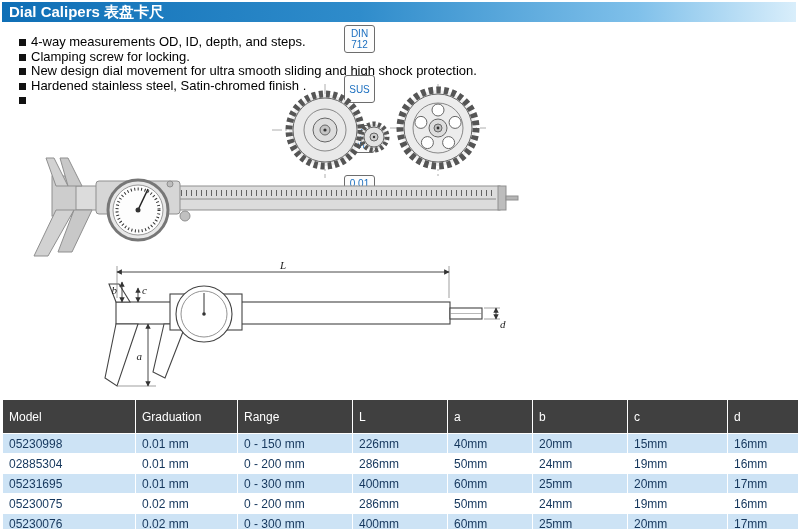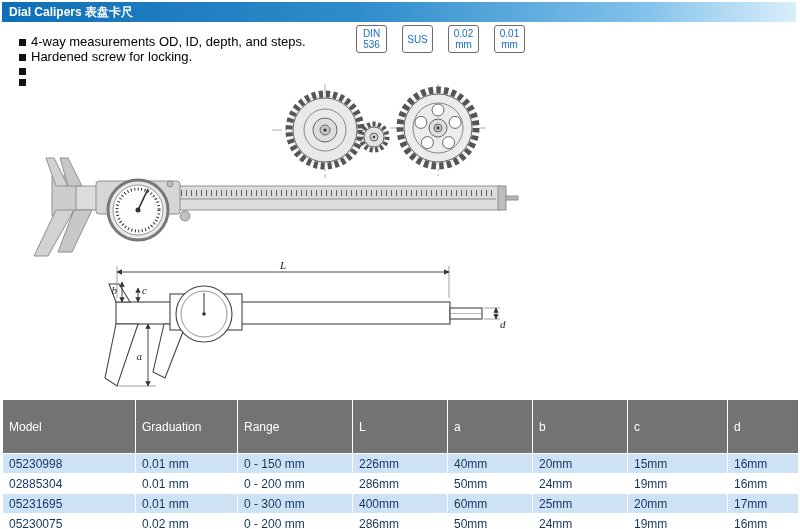--- a/index.html
+++ b/index.html
@@ -9,7 +9,7 @@
   
   .title-bar{position:absolute;left:2px;top:2px;width:794px;height:20px;box-sizing:border-box;
              background:linear-gradient(90deg,#0f6fb6 0%,#2f8ccb 45%,#7fc0ea 80%,#d9eefb 100%);
-             color:#fff;font-weight:bold;font-size:12px;line-height:20px;padding-left:7px;}
+             color:#fff;font-weight:bold;font-size:15px;line-height:20px;padding-left:7px;}
 
   
   .features{position:absolute;left:10px;top:26px;margin:9px;padding:0;list-style:none;

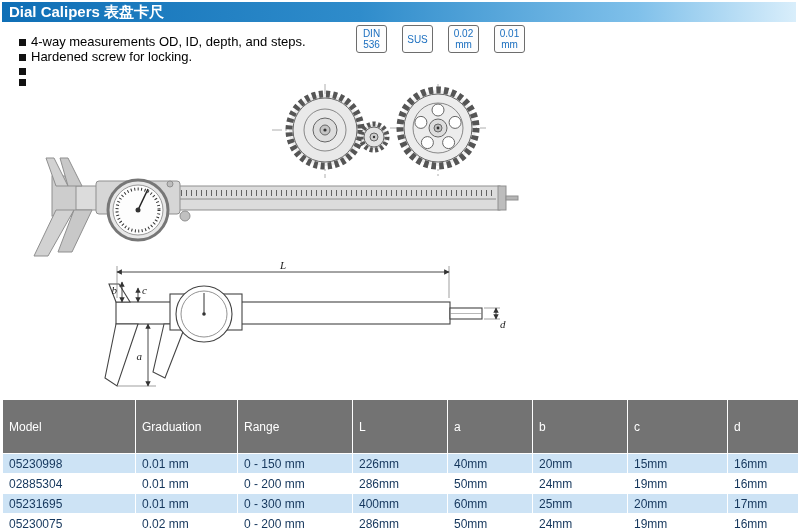--- a/index.html
+++ b/index.html
@@ -18,7 +18,7 @@
   .sq{width:7px;height:7px;background:#111;margin:4px 5px 0 0;flex:0 0 auto;}
 
   
-  .badges{position:absolute;left:356px;top:25px;display:flex;gap:15px;}
+  .badges{position:absolute;left:344px;top:25px;display:flex;gap:22px;flex-direction:column;}
   .badge{width:29px;height:26px;border:1px solid #6d6d6d;border-radius:3px;background:#fdfdfd;
          color:#1a6ebf;font-size:10px;line-height:11px;text-align:center;
          display:flex;flex-direction:column;justify-content:center;}

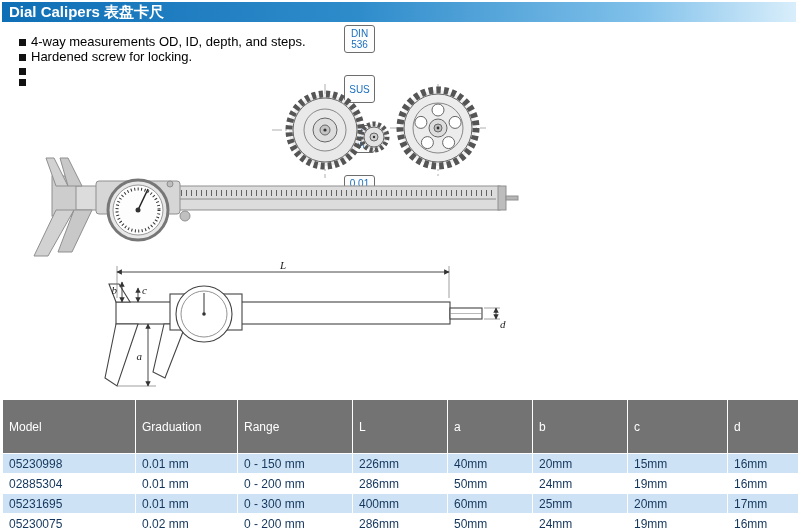--- a/index.html
+++ b/index.html
@@ -72,7 +72,7 @@
   <div class="badges">
     <div class="badge">
       <span>DIN</span>
-      <span>536</span>
+      <span>712</span>
     </div>
     <div class="badge">
       <span>SUS</span>

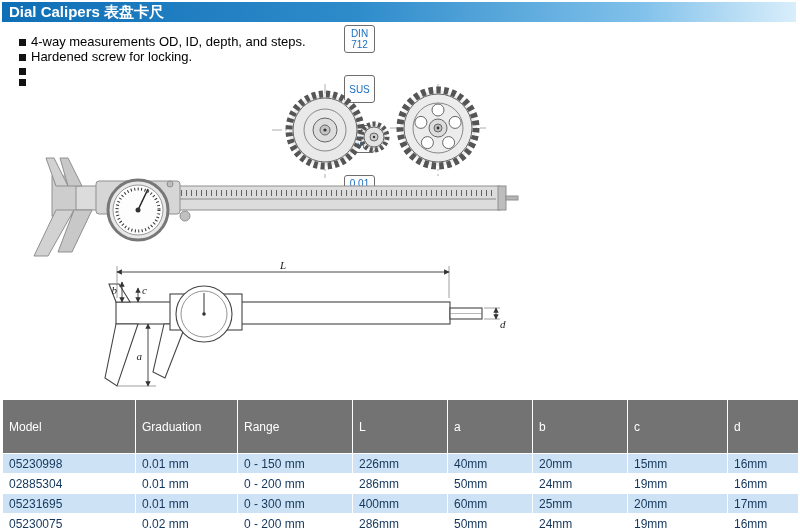--- a/index.html
+++ b/index.html
@@ -59,7 +59,7 @@
       </li>
     <li>
         <span class="sq"></span>
-        <span>Hardened screw for locking.</span>
+        <span>Clamping screw for locking.</span>
       </li>
     <li>
         <span class="sq"></span>

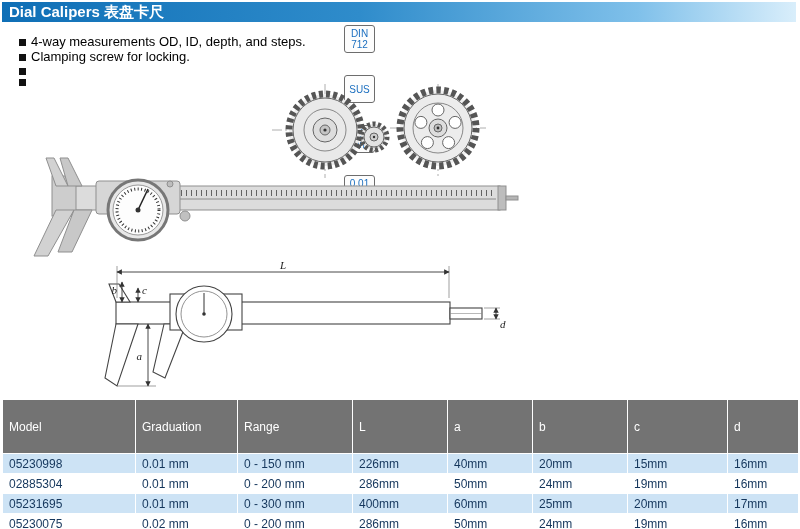--- a/index.html
+++ b/index.html
@@ -60,6 +60,10 @@
     <li>
         <span class="sq"></span>
         <span>Clamping screw for locking.</span>
+      </li>
+    <li>
+        <span class="sq"></span>
+        <span>New design dial movement for ultra smooth sliding and high shock protection.</span>
       </li>
     <li>
         <span class="sq"></span>

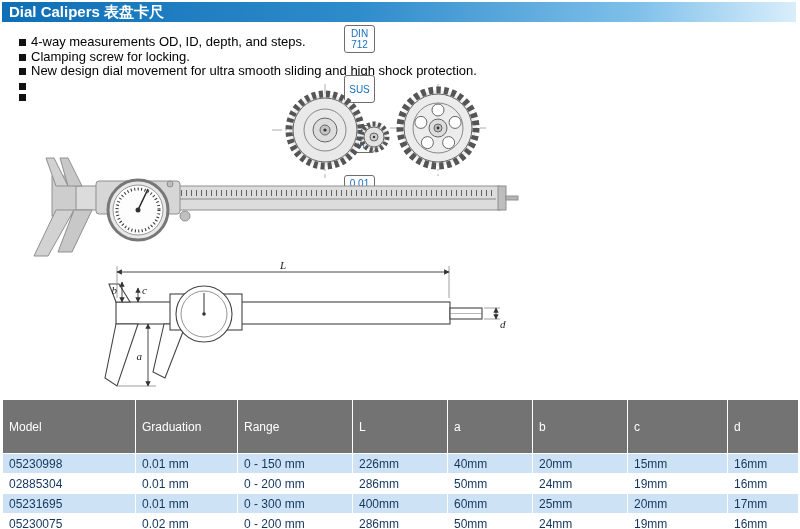--- a/index.html
+++ b/index.html
@@ -67,6 +67,7 @@
       </li>
     <li>
         <span class="sq"></span>
+        <span>Hardened stainless steel, Satin-chromed finish .</span>
       </li>
     <li>
         <span class="sq"></span>

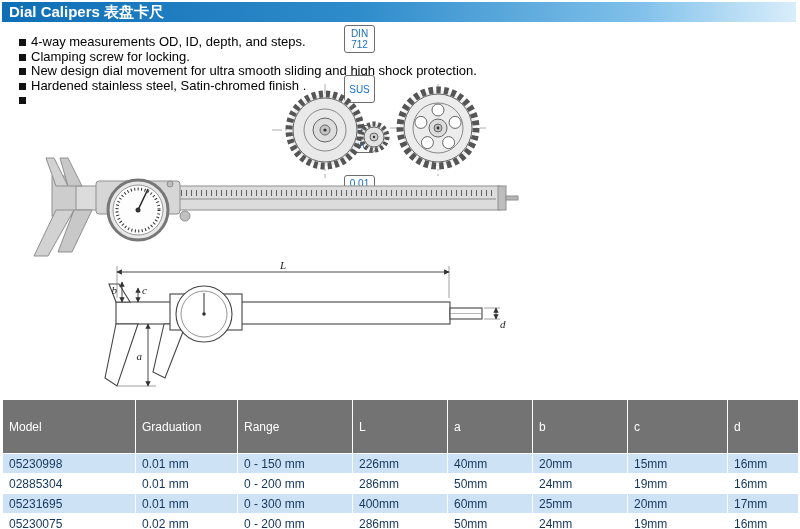--- a/index.html
+++ b/index.html
@@ -37,8 +37,8 @@
   
   .spec-table{position:absolute;left:2px;top:399px;width:796px;border-collapse:collapse;
               font-size:12px;table-layout:fixed;}
-  .spec-table th{background:#737373;color:#ffffff;font-weight:normal;text-align:left;
-                 padding:18px 6px;height:17px;border:1px solid #ffffff;}
+  .spec-table th{background:#404040;color:#ffffff;font-weight:normal;text-align:left;
+                 padding:8px 6px;height:17px;border:1px solid #ffffff;}
   .spec-table td{padding:1px 6px;height:17px;color:#14365c;border:1px solid #ffffff;}
   .spec-table tbody tr:nth-child(odd){background:#cde3f5;}
   .spec-table tbody tr:nth-child(even){background:#ffffff;}

